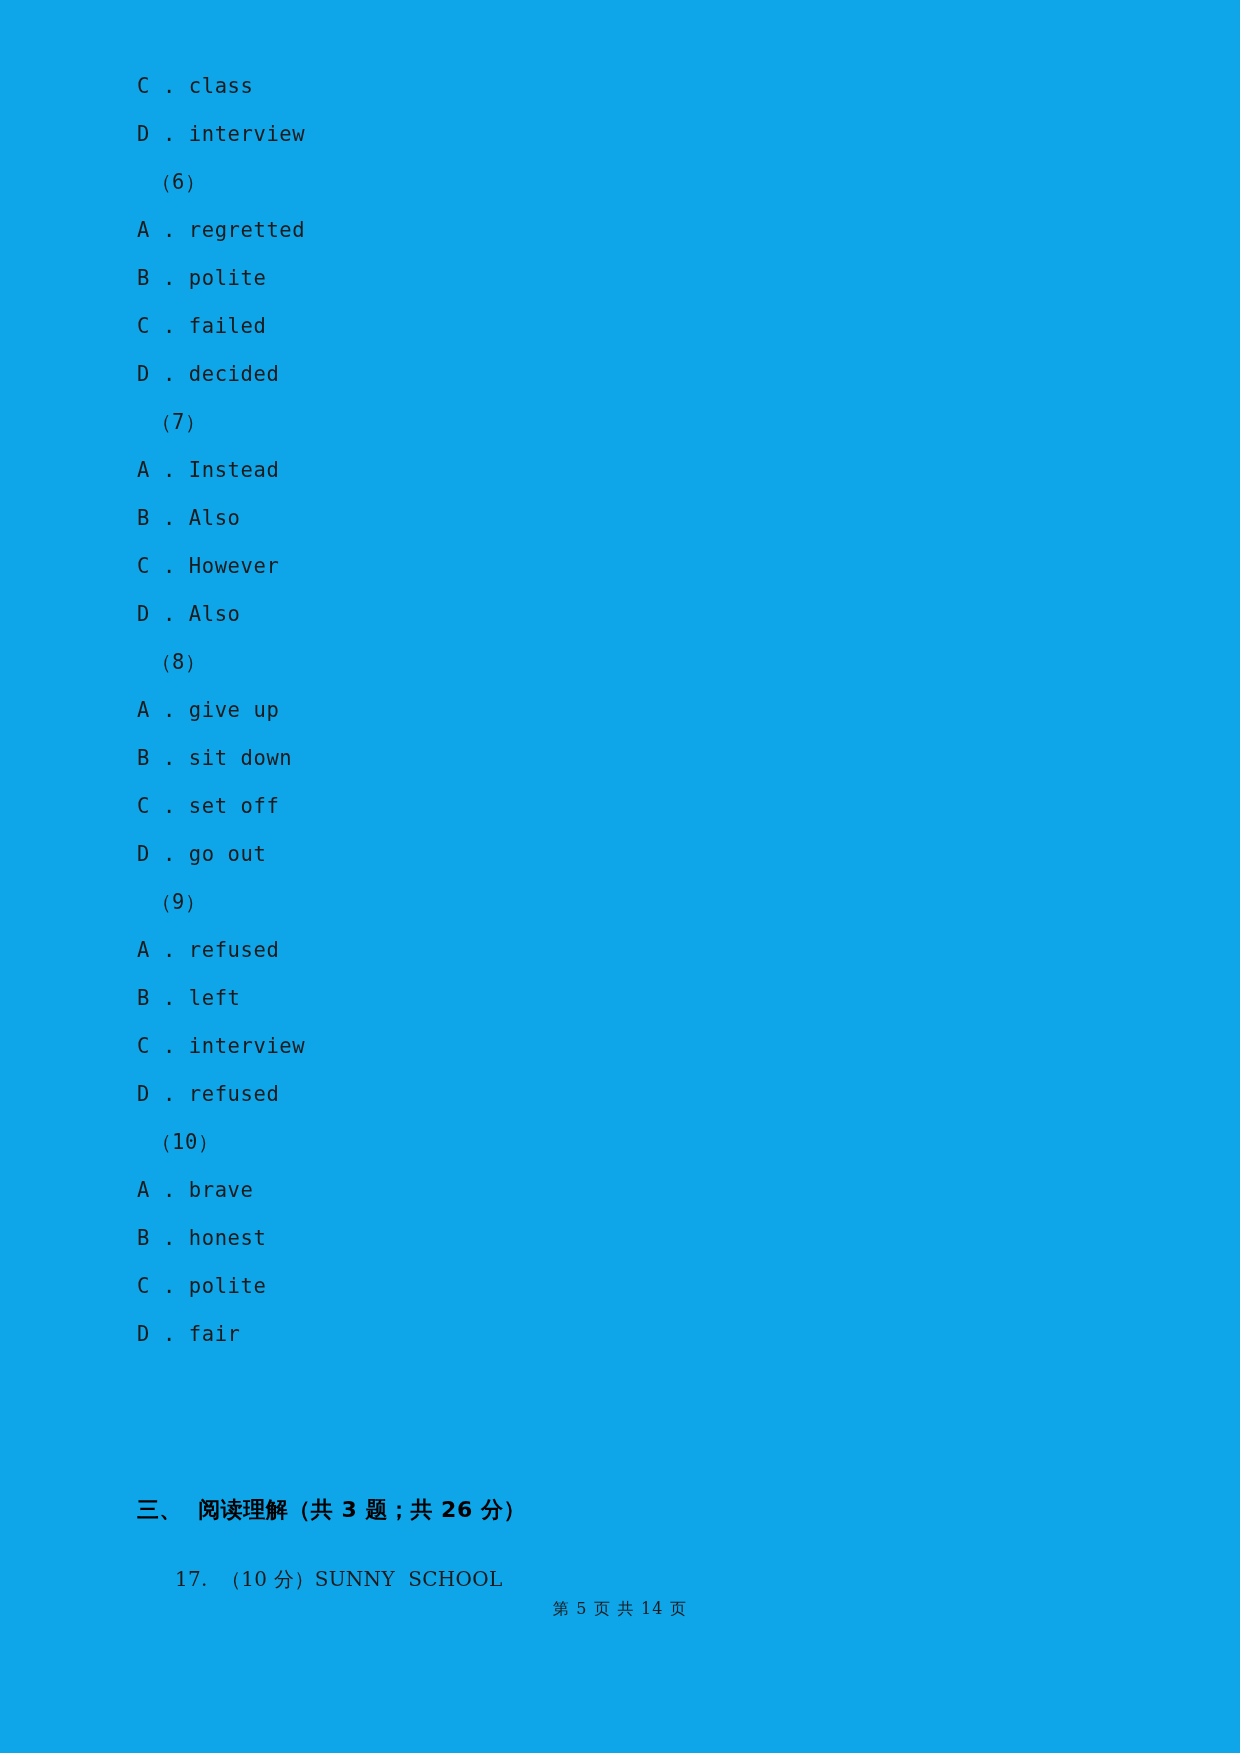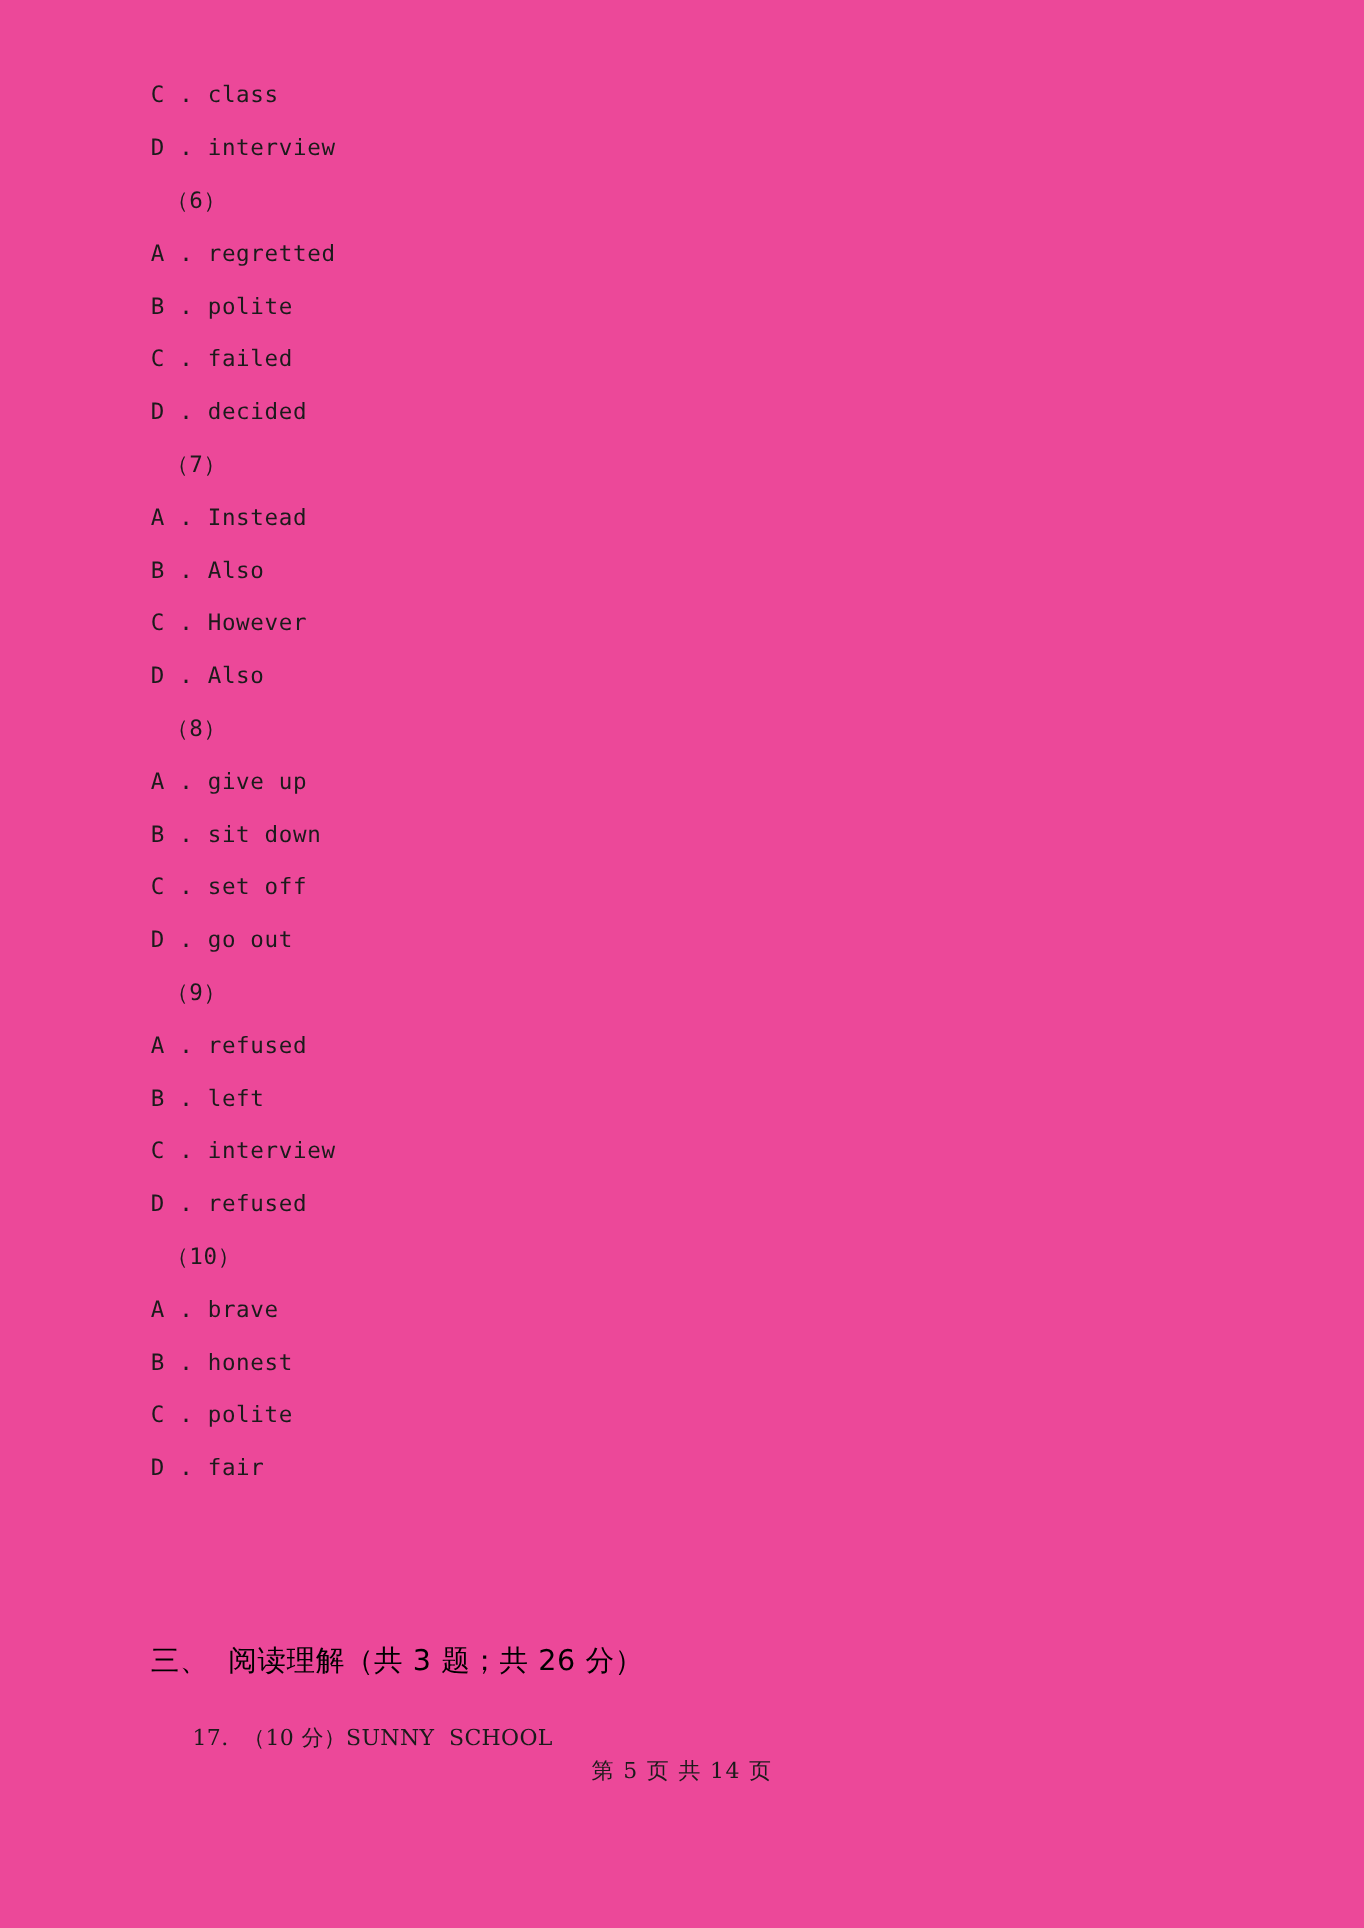--- a/index.html
+++ b/index.html
@@ -11,7 +11,7 @@
     position: relative;
     width: 1240px;
     height: 1753px;
-    background: #ec4899;
+    background: #0ea5e9;
     overflow: hidden;
     font-family: "DejaVu Serif", "Liberation Serif", serif;
   }

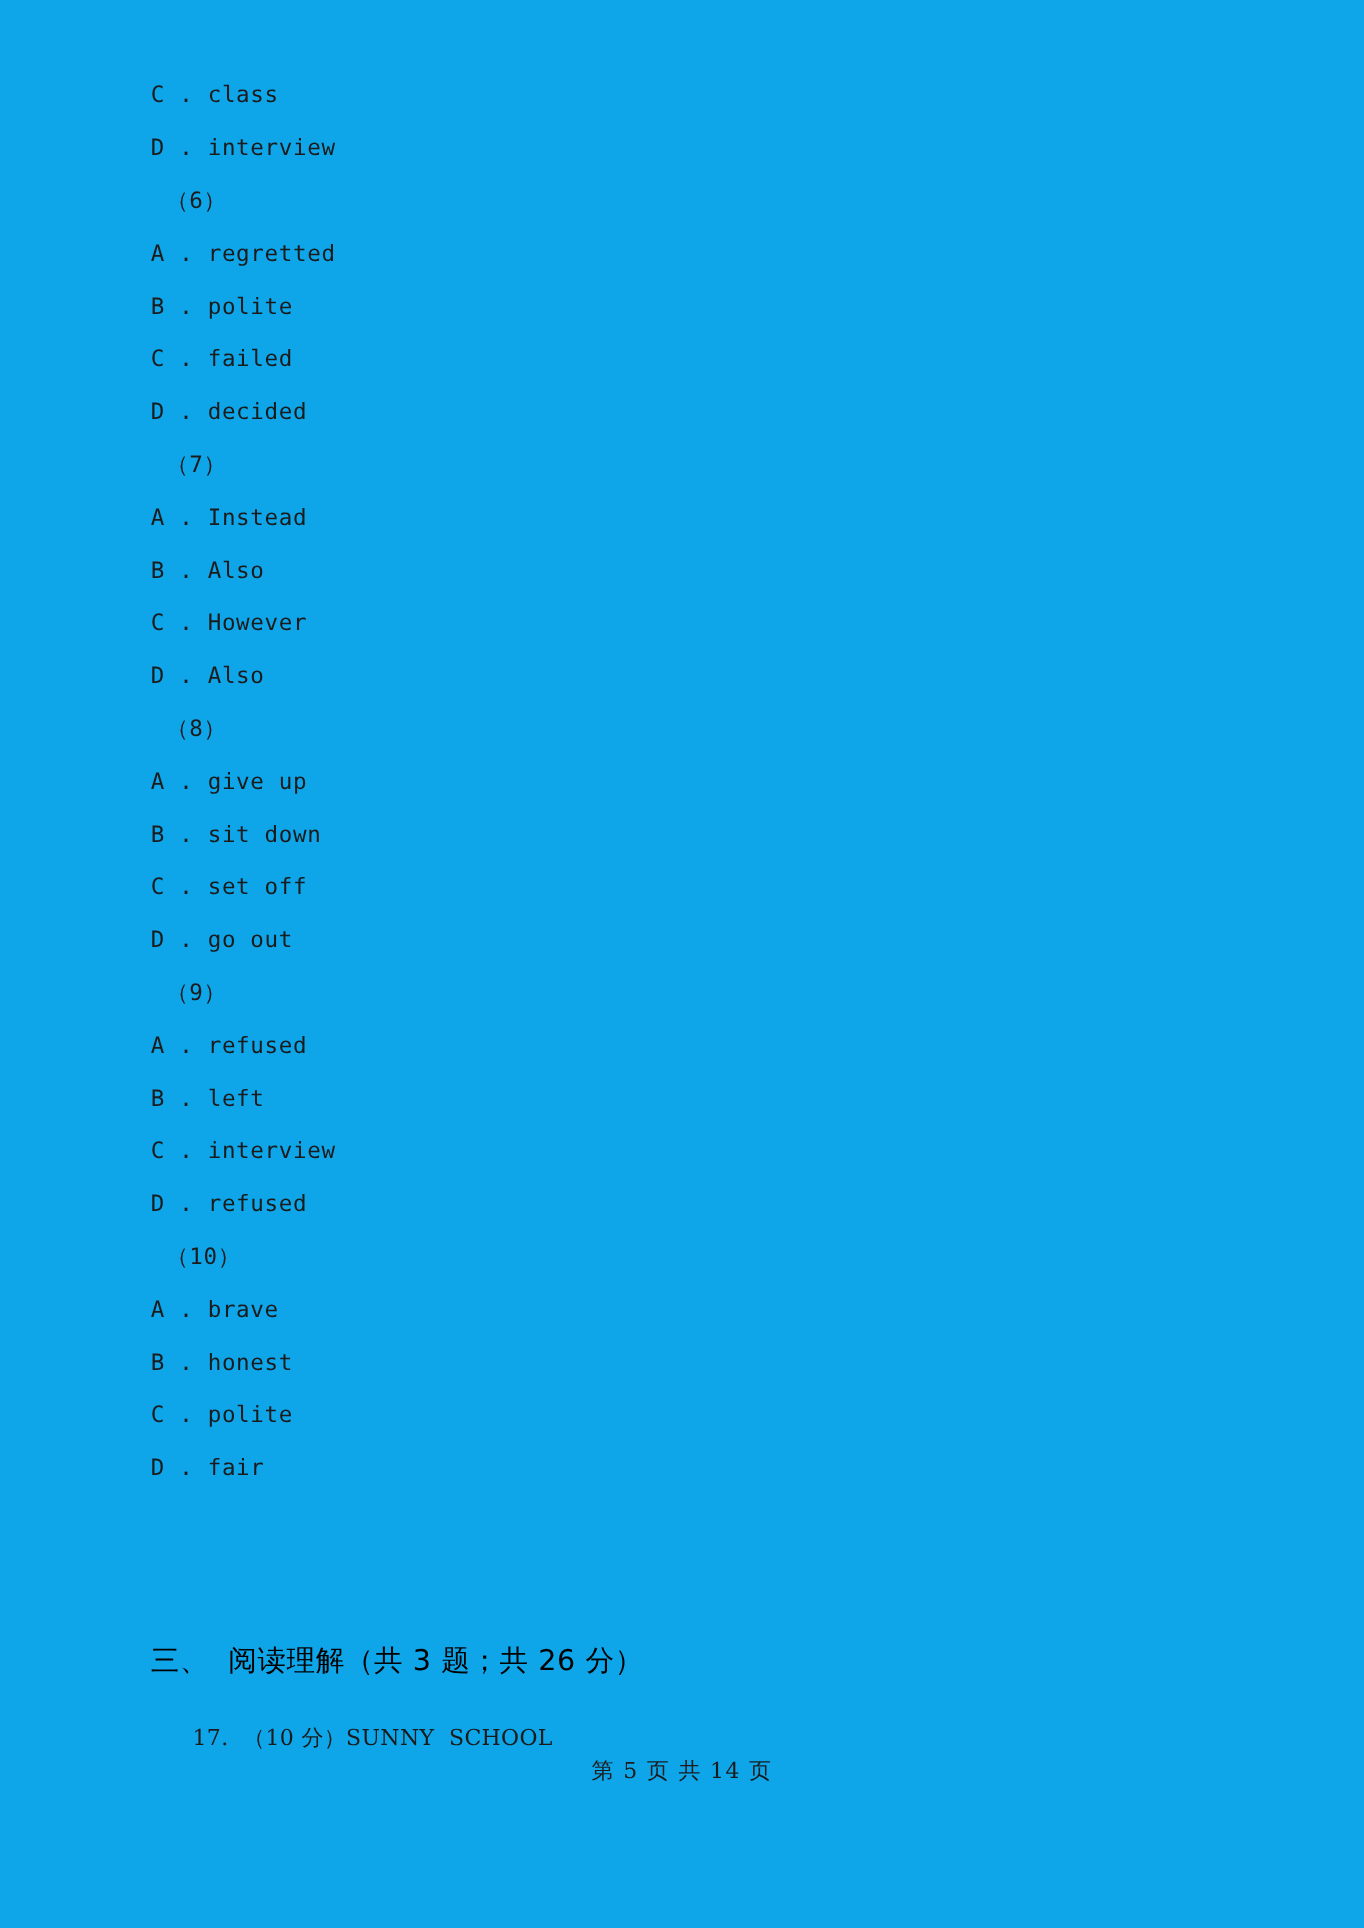--- a/index.html
+++ b/index.html
@@ -52,8 +52,8 @@
     left: 0px;
     top: 1490px;
     font-family: "DejaVu Sans", "Liberation Sans", sans-serif;
-    font-weight: normal;
-    font-size: 26px;
+    font-weight: bold;
+    font-size: 22px;
     line-height: 40px;
     color: #000000;
     white-space: pre;

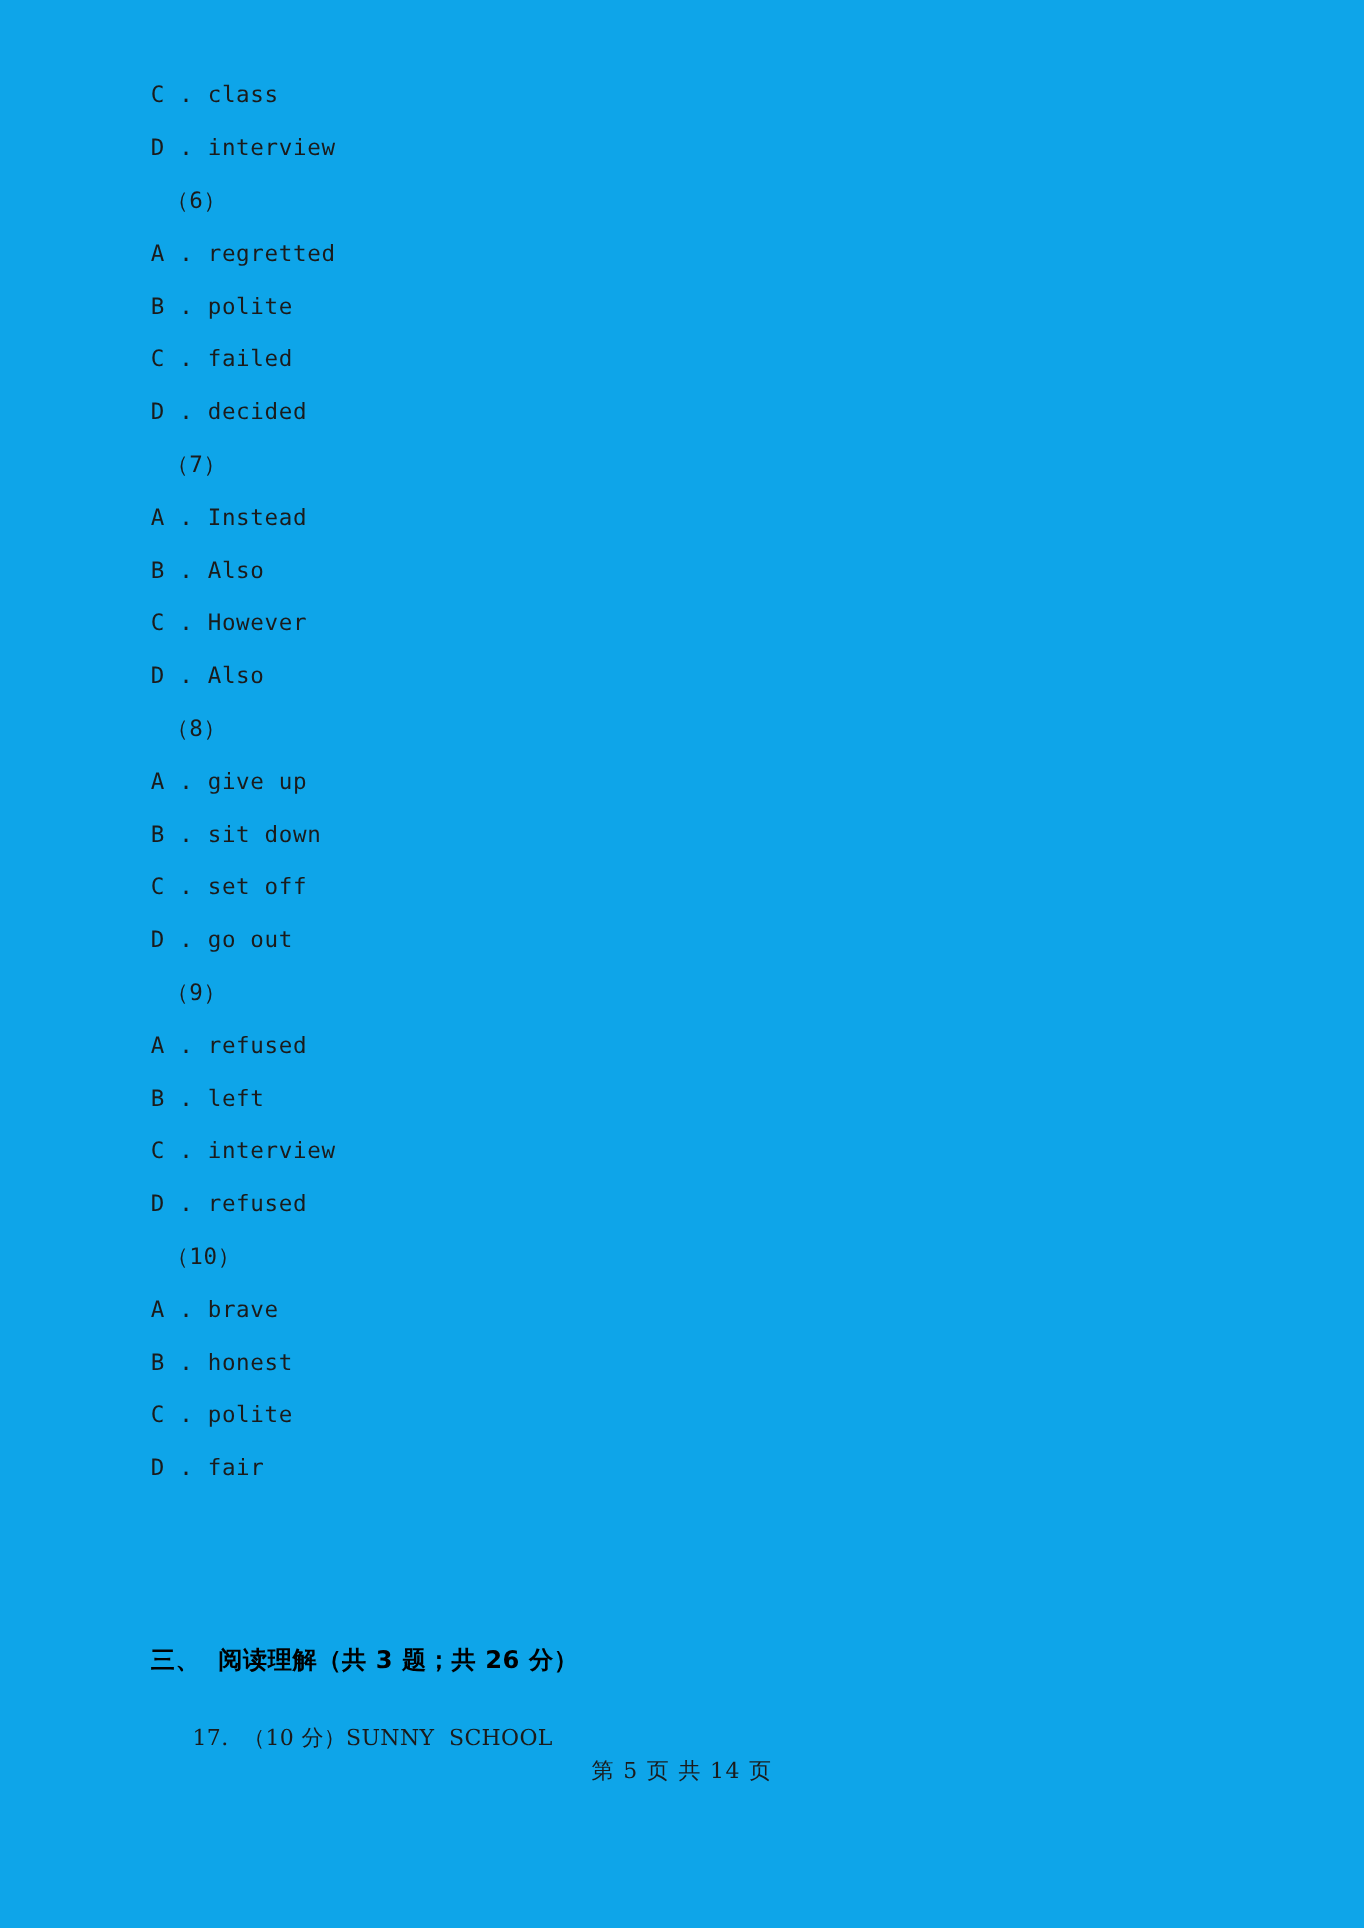--- a/index.html
+++ b/index.html
@@ -82,7 +82,7 @@
     width: 1240px;
     text-align: center;
     font-family: "DejaVu Serif", "Liberation Serif", serif;
-    font-size: 20px;
+    font-size: 16px;
     line-height: 34px;
     color: #1b1b1b;
     white-space: pre;

